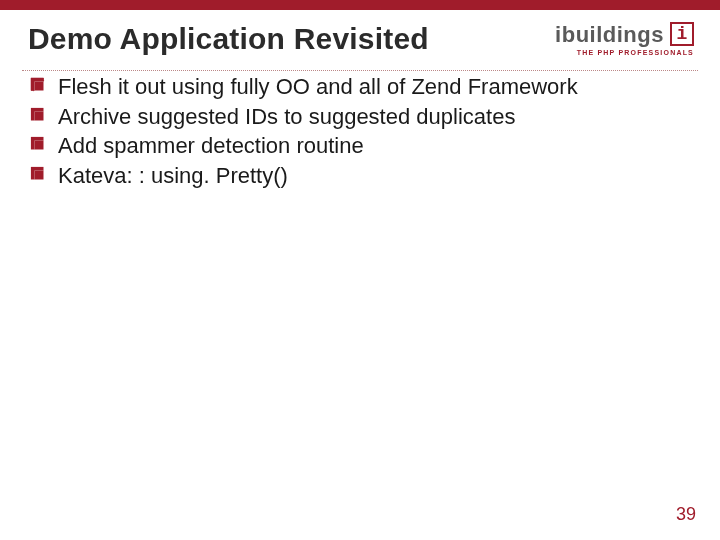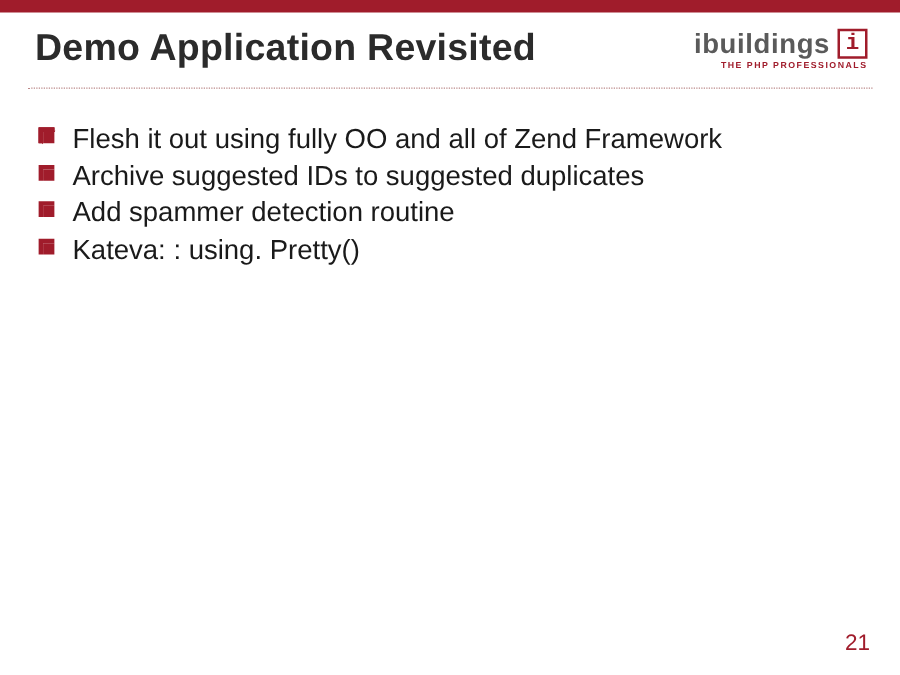--- a/index.html
+++ b/index.html
@@ -43,7 +43,7 @@
   }
   .logo-row {
     display: flex;
-    align-items: center;
+    align-items: flex-start;
     gap: 6px;
   }
   .logo-text {

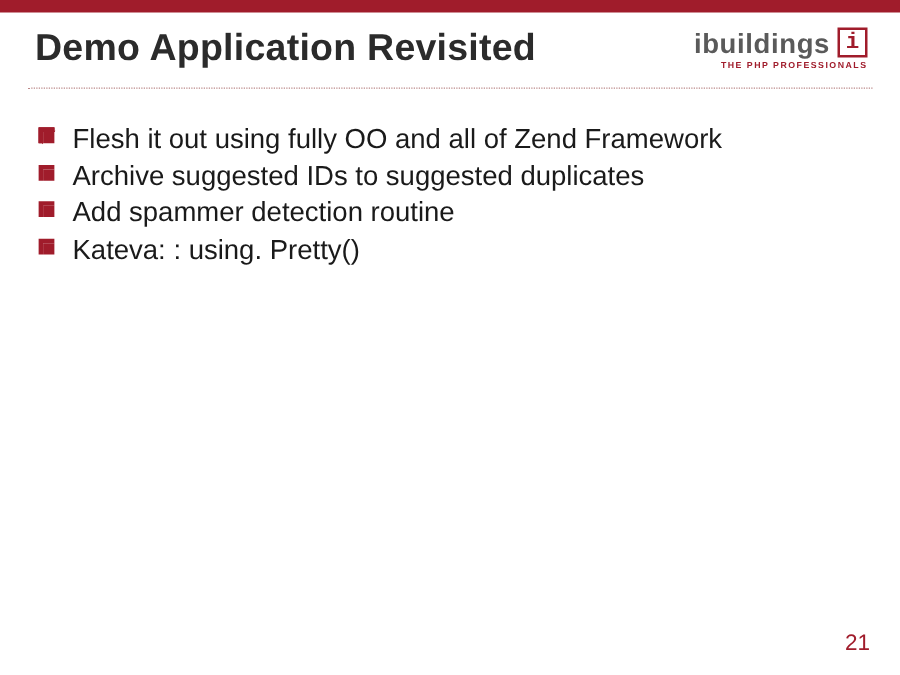--- a/index.html
+++ b/index.html
@@ -82,7 +82,7 @@
   }
   .content {
     position: absolute;
-    top: 96px;
+    top: 72px;
     left: 30px;
     right: 34px;
   }

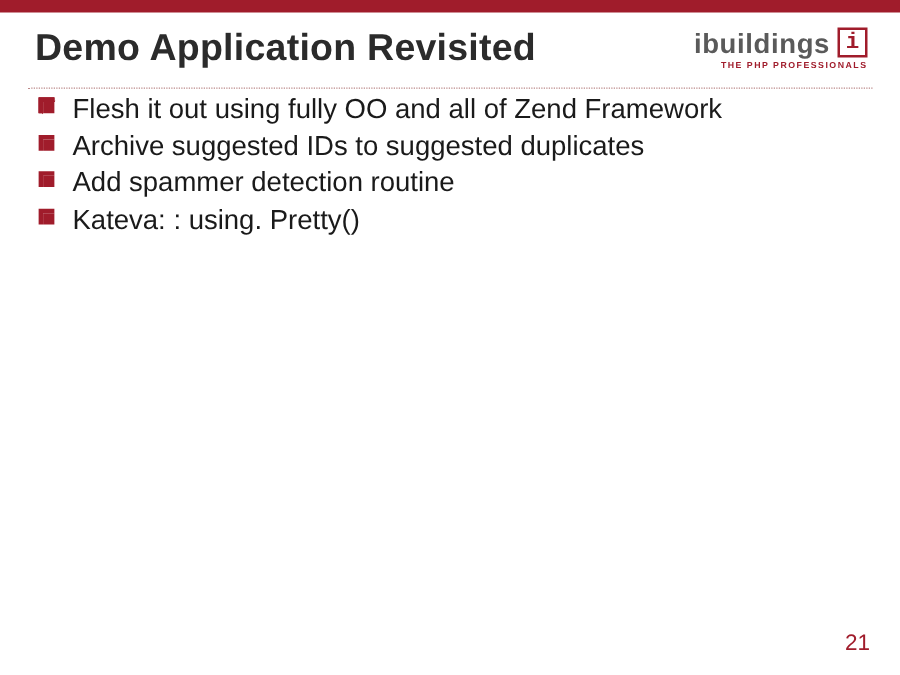--- a/index.html
+++ b/index.html
@@ -188,7 +188,7 @@
 
   </div>
 
-  <div class="page-number">21</div>
+  <div class="page-number">39</div>
 </div>
 
 </body></html>

